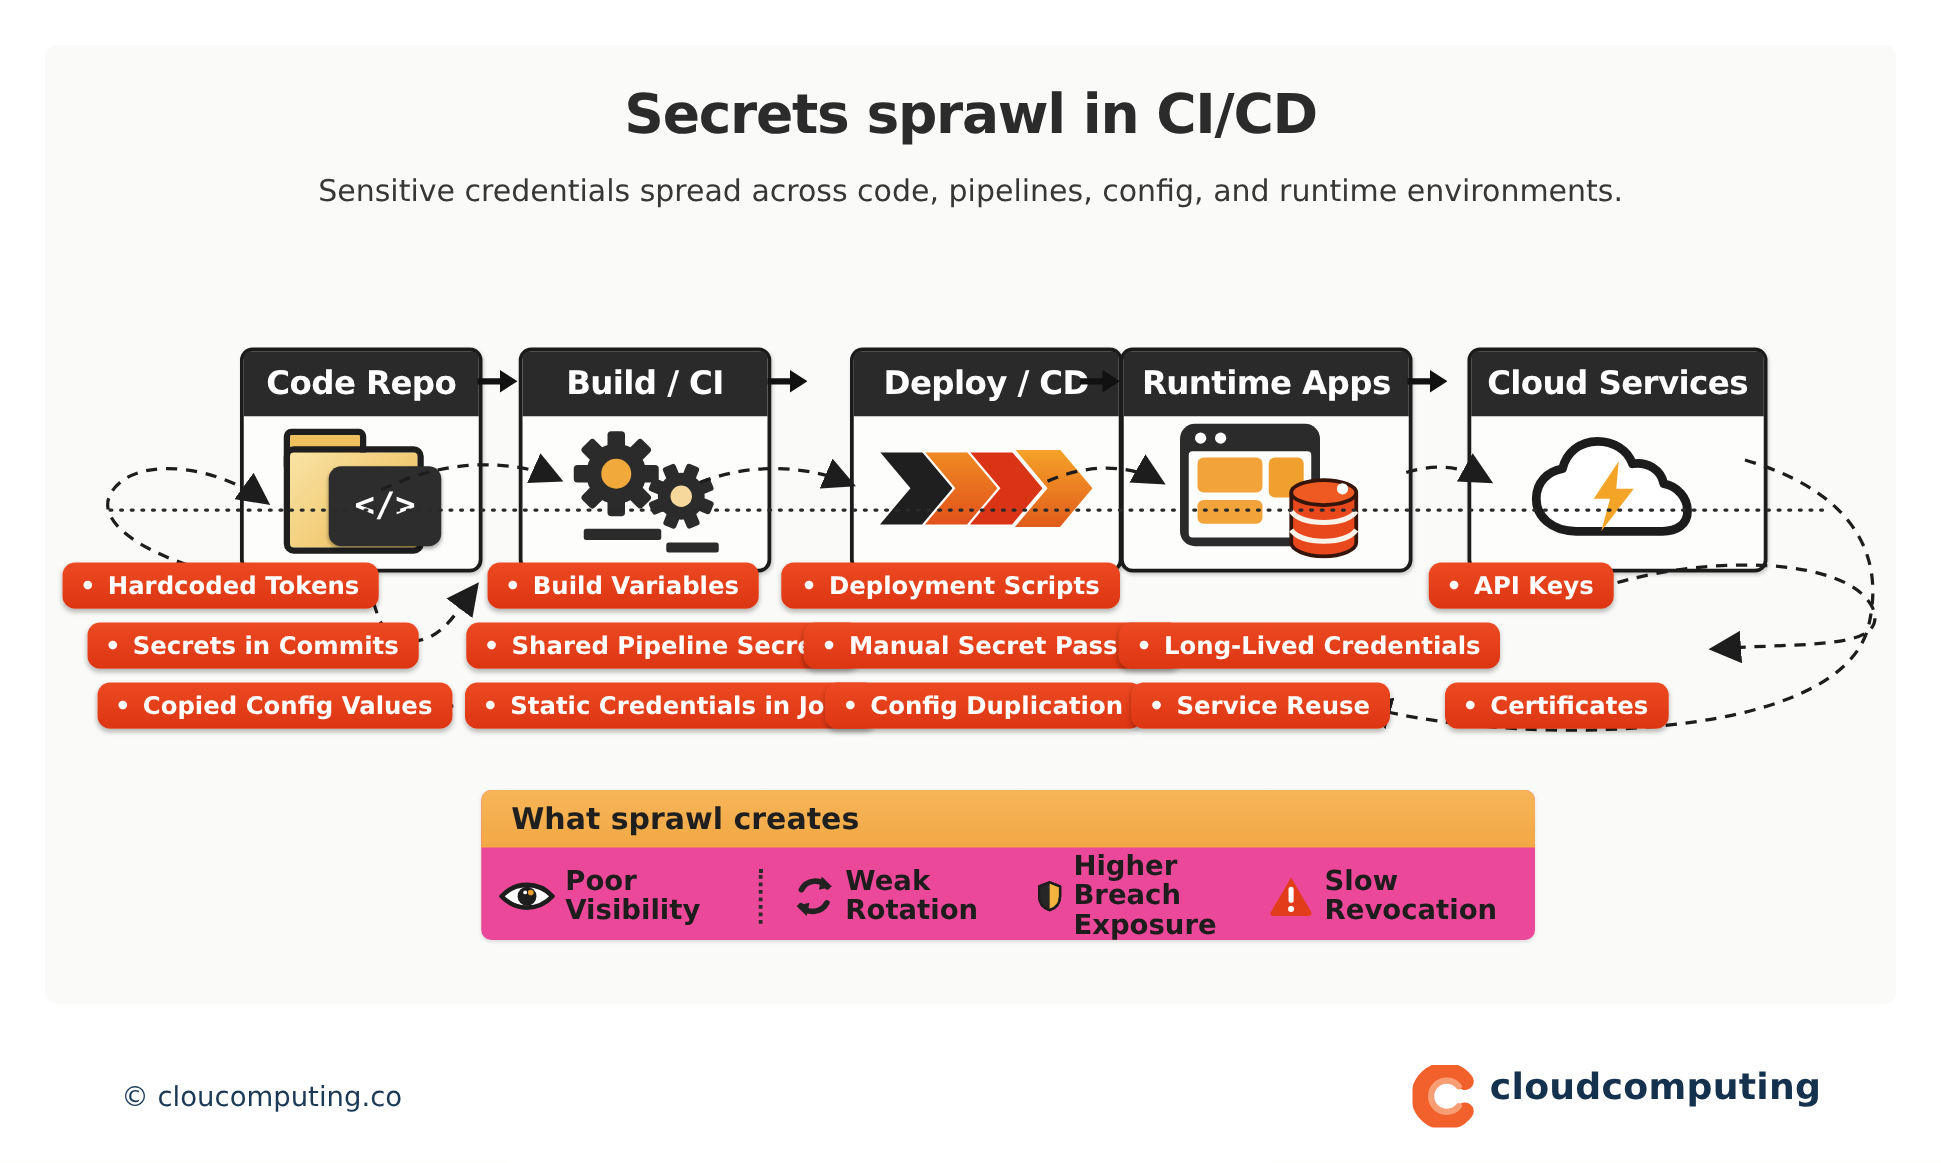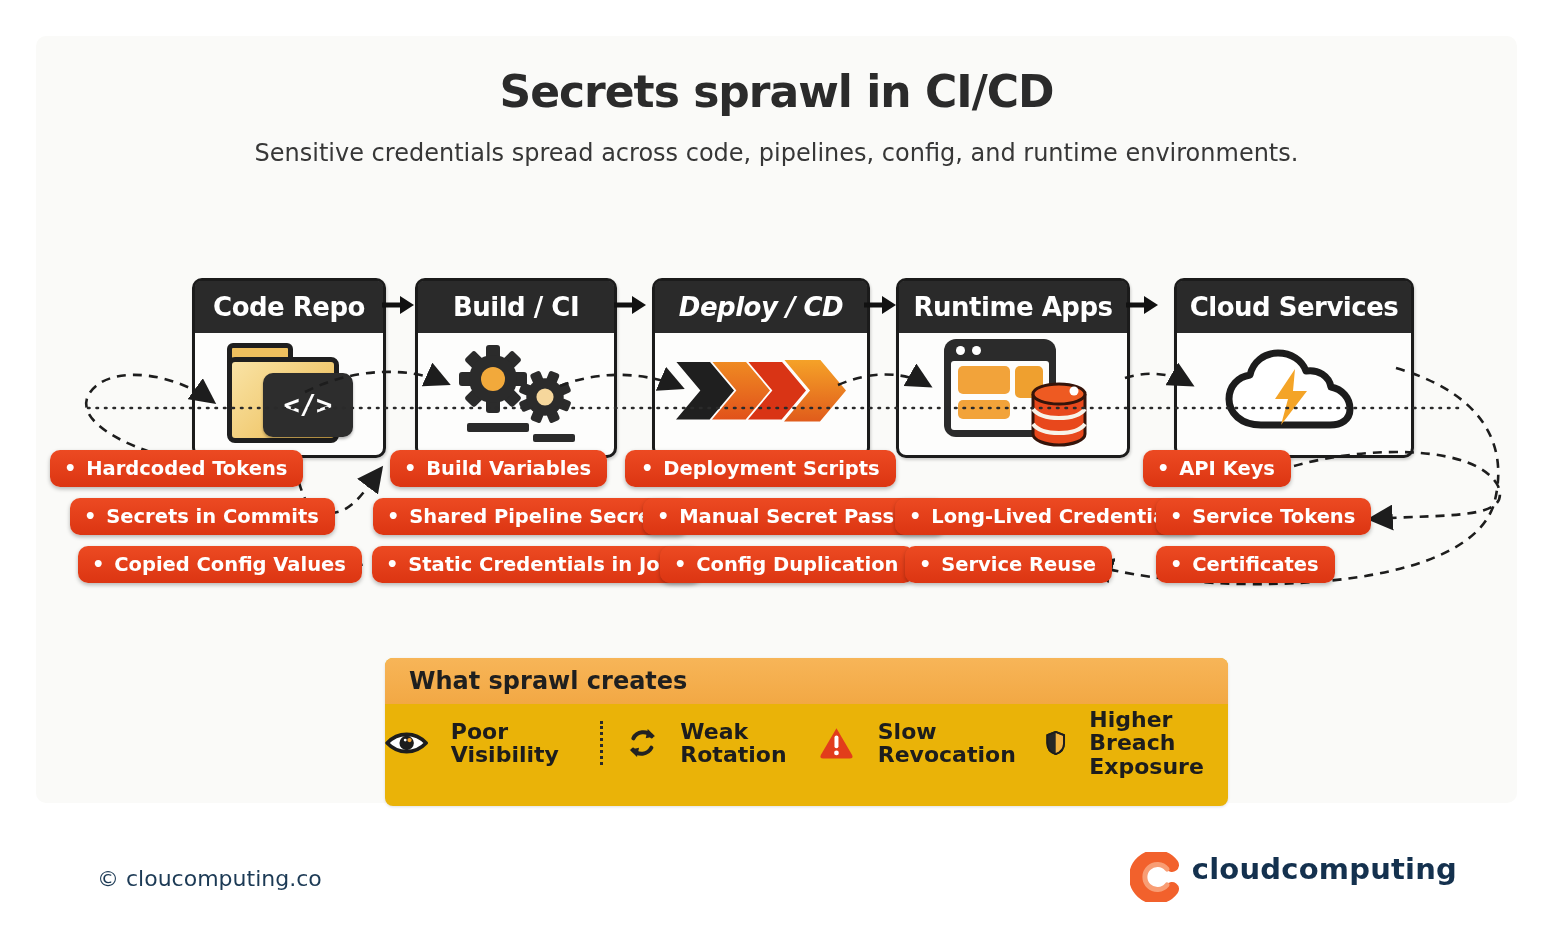--- a/index.html
+++ b/index.html
@@ -37,7 +37,7 @@
   .stage-icon{position:relative;z-index:3;}
   .s1{left:156px;width:188px;}
   .s2{left:379px;width:196px;}
-  .s3{left:616px;width:212px;font-style:italic;}
+  .s3{left:644px;width:212px;}
   .s4{left:860px;width:228px;}
   .s5{left:1122px;width:234px;margin-left:16px;}
   

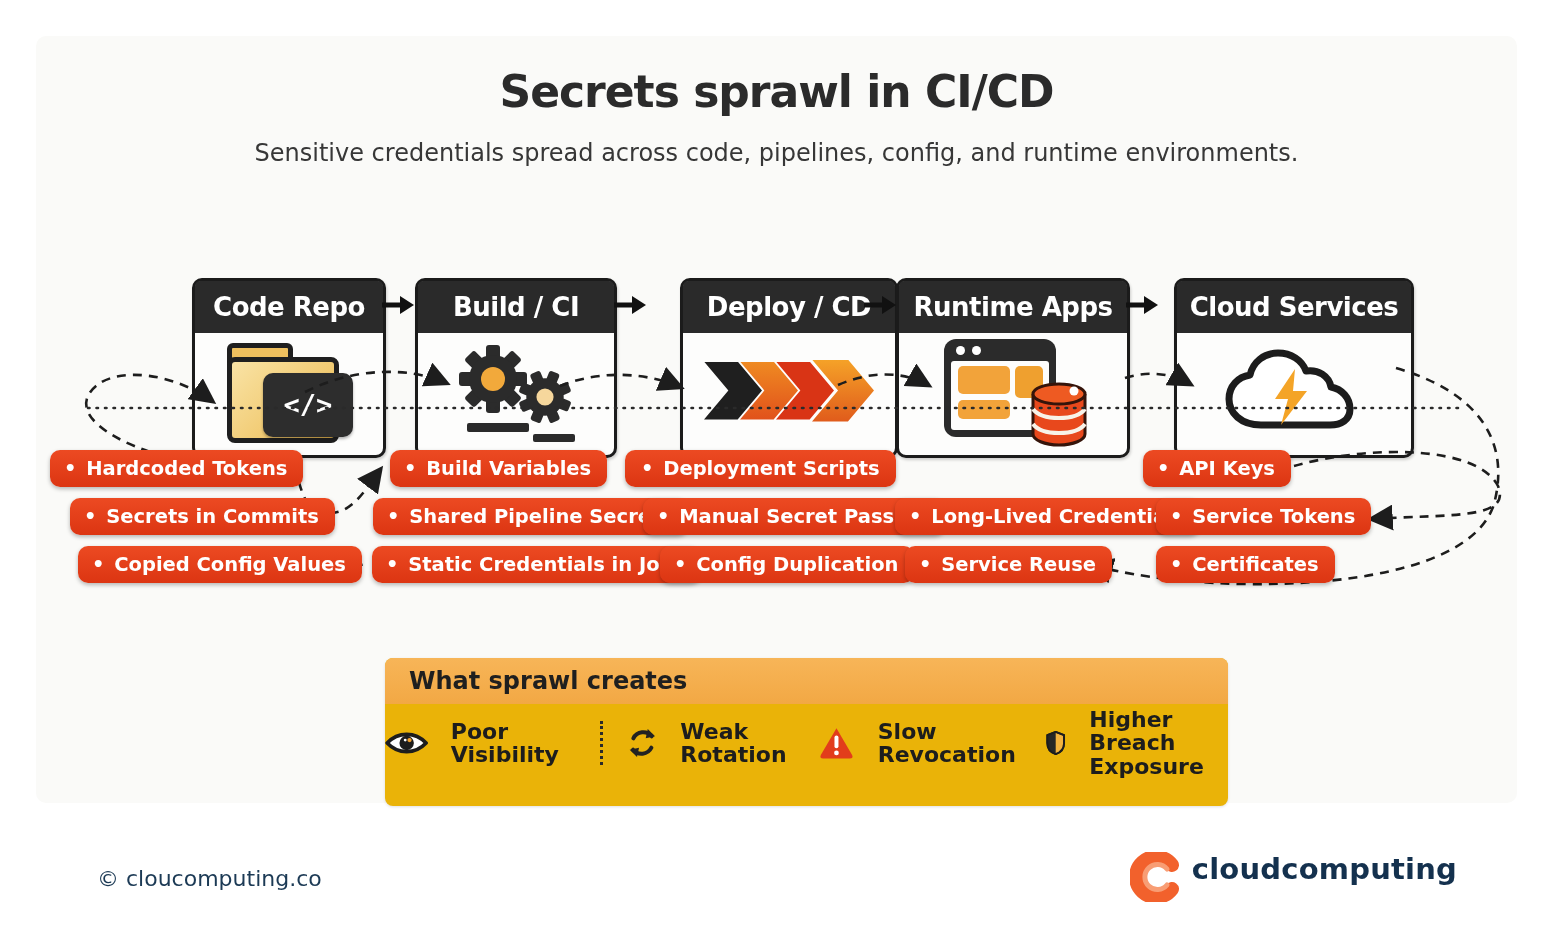--- a/index.html
+++ b/index.html
@@ -263,7 +263,6 @@
   <div class="tag" style="left:869px;top:510px;">Service Reuse</div>
 
   <div class="tag" style="left:1107px;top:414px;">API Keys</div>
-  <div class="tag" style="left:1120px;top:462px;">Service Tokens</div>
   <div class="tag" style="left:1120px;top:510px;">Certificates</div>
 
   <div class="banner">

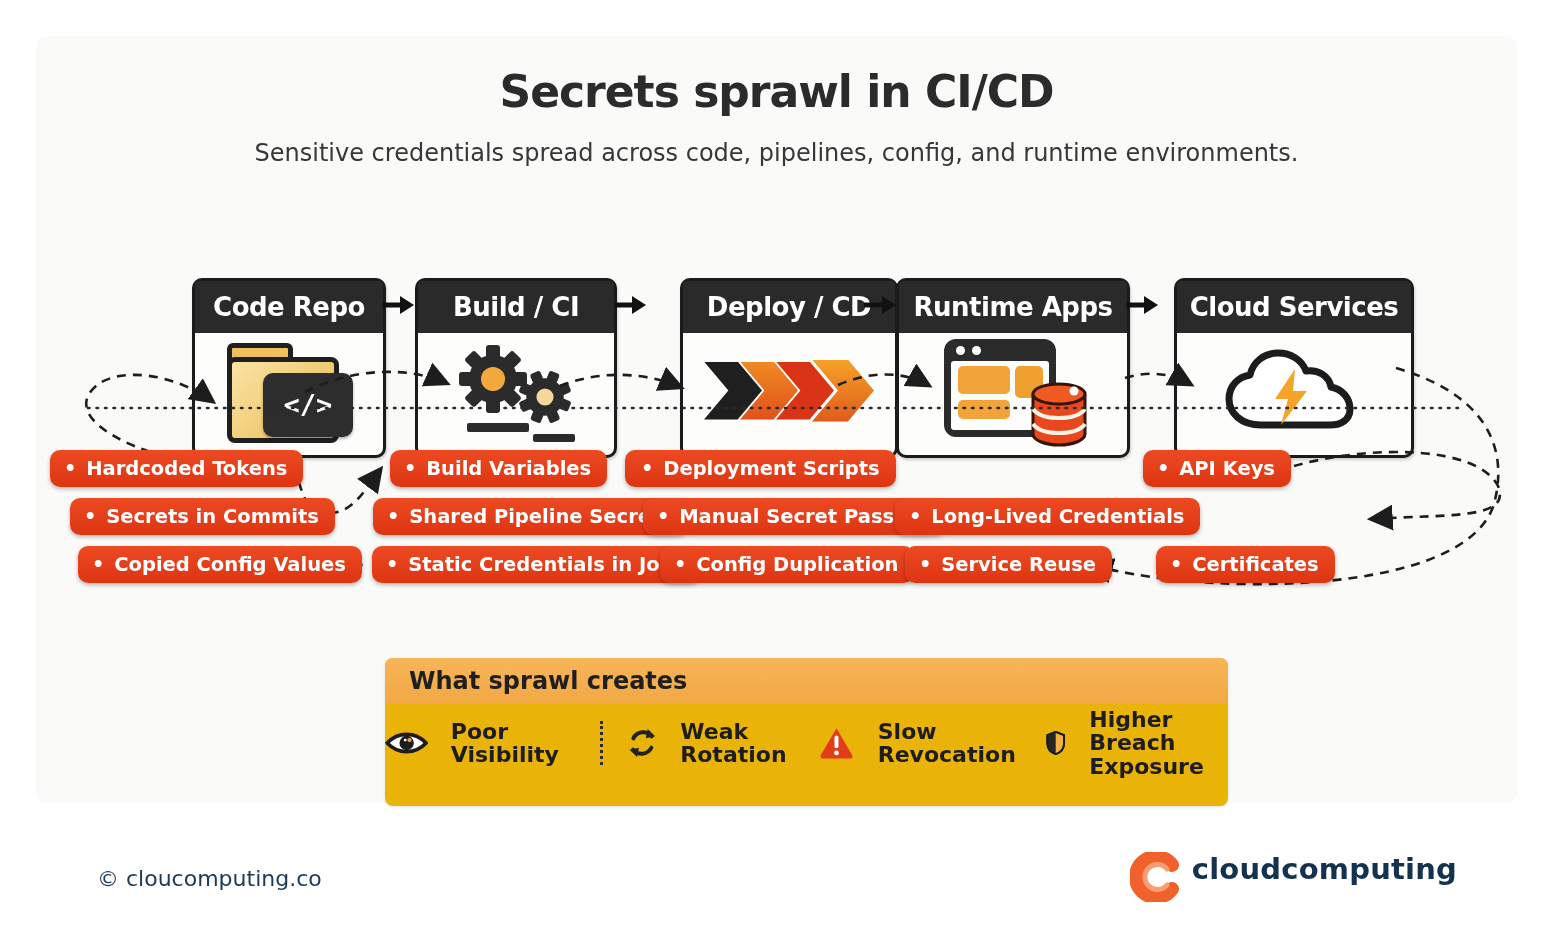--- a/index.html
+++ b/index.html
@@ -83,8 +83,8 @@
   .tag::before{content:"•\2002";}
   
   .banner{
-    position:absolute;left:349px;top:622px;width:843px;height:148px;border-radius:8px;
-    background:#eab308;box-shadow:0 1px 3px rgba(0,0,0,.12);
+    position:absolute;left:349px;top:596px;width:843px;height:120px;border-radius:8px;
+    background:#ec4899;box-shadow:0 1px 3px rgba(0,0,0,.12);
   }
   .banner-head{
     height:46px;background:linear-gradient(180deg,#f7b558,#f2a844);border-radius:8px 8px 0 0;

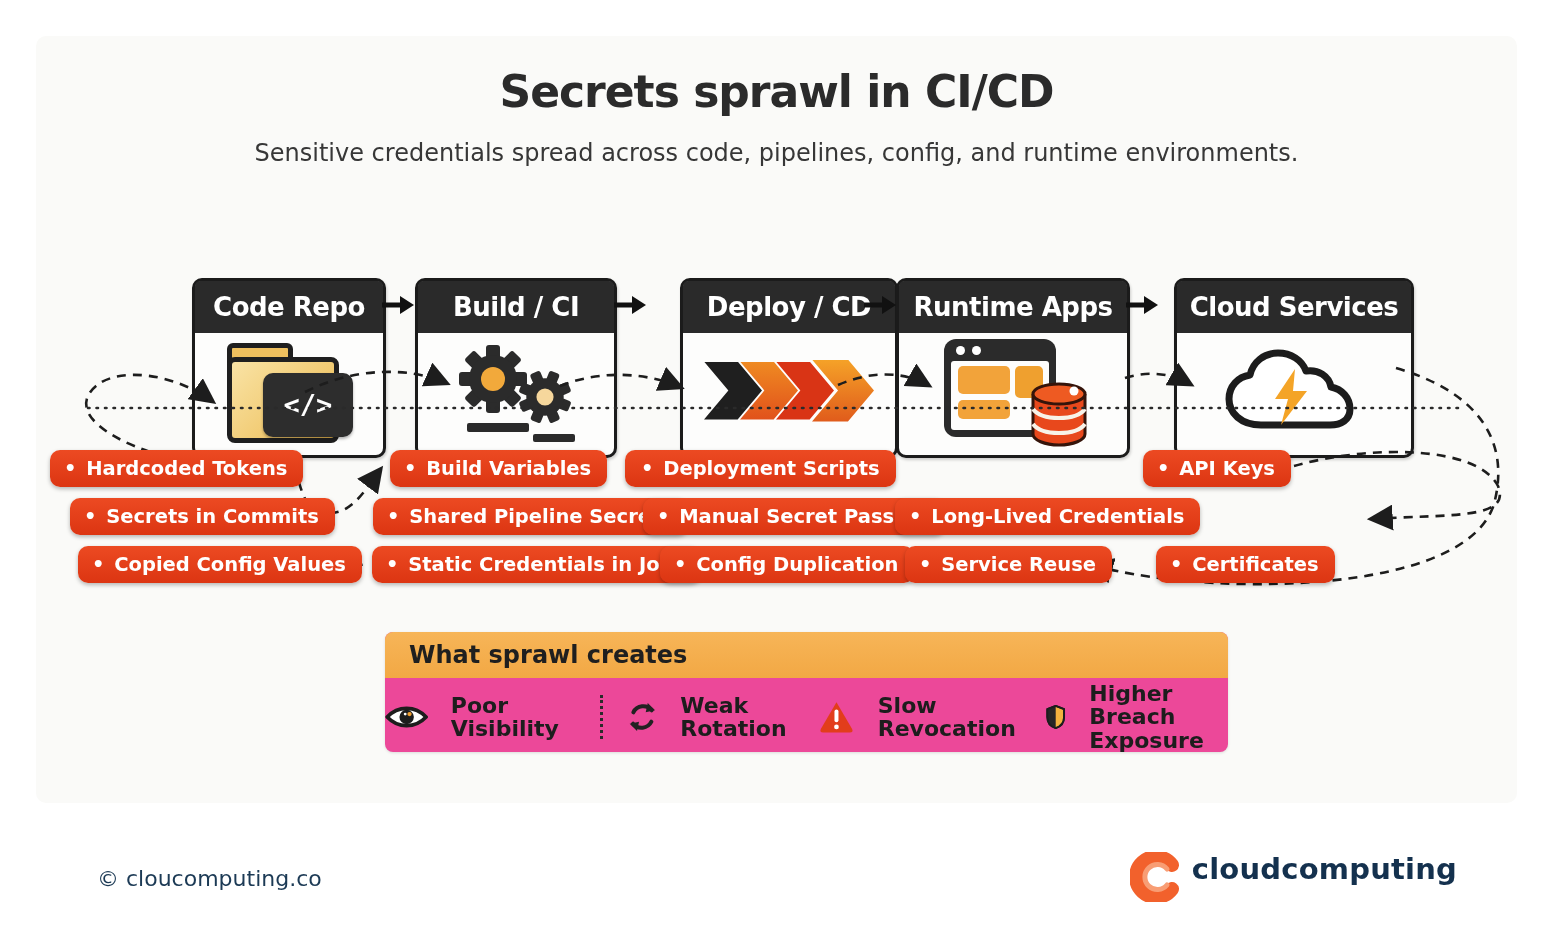--- a/index.html
+++ b/index.html
@@ -94,7 +94,7 @@
   .banner-row{
     height:78px;display:flex;align-items:center;justify-content:center;gap:16px;padding:0 14px;
   }
-  .outcome{display:flex;align-items:center;gap:23px;}
+  .outcome{display:flex;align-items:center;gap:8px;}
   .outcome-label{font-size:22px;font-weight:bold;color:#1d1d1d;line-height:1.05;}
   .o-divider{width:0;height:44px;border-left:3px dotted #2a2a2a;margin:0 8px;}
   .wrap2{max-width:160px;white-space:normal;}

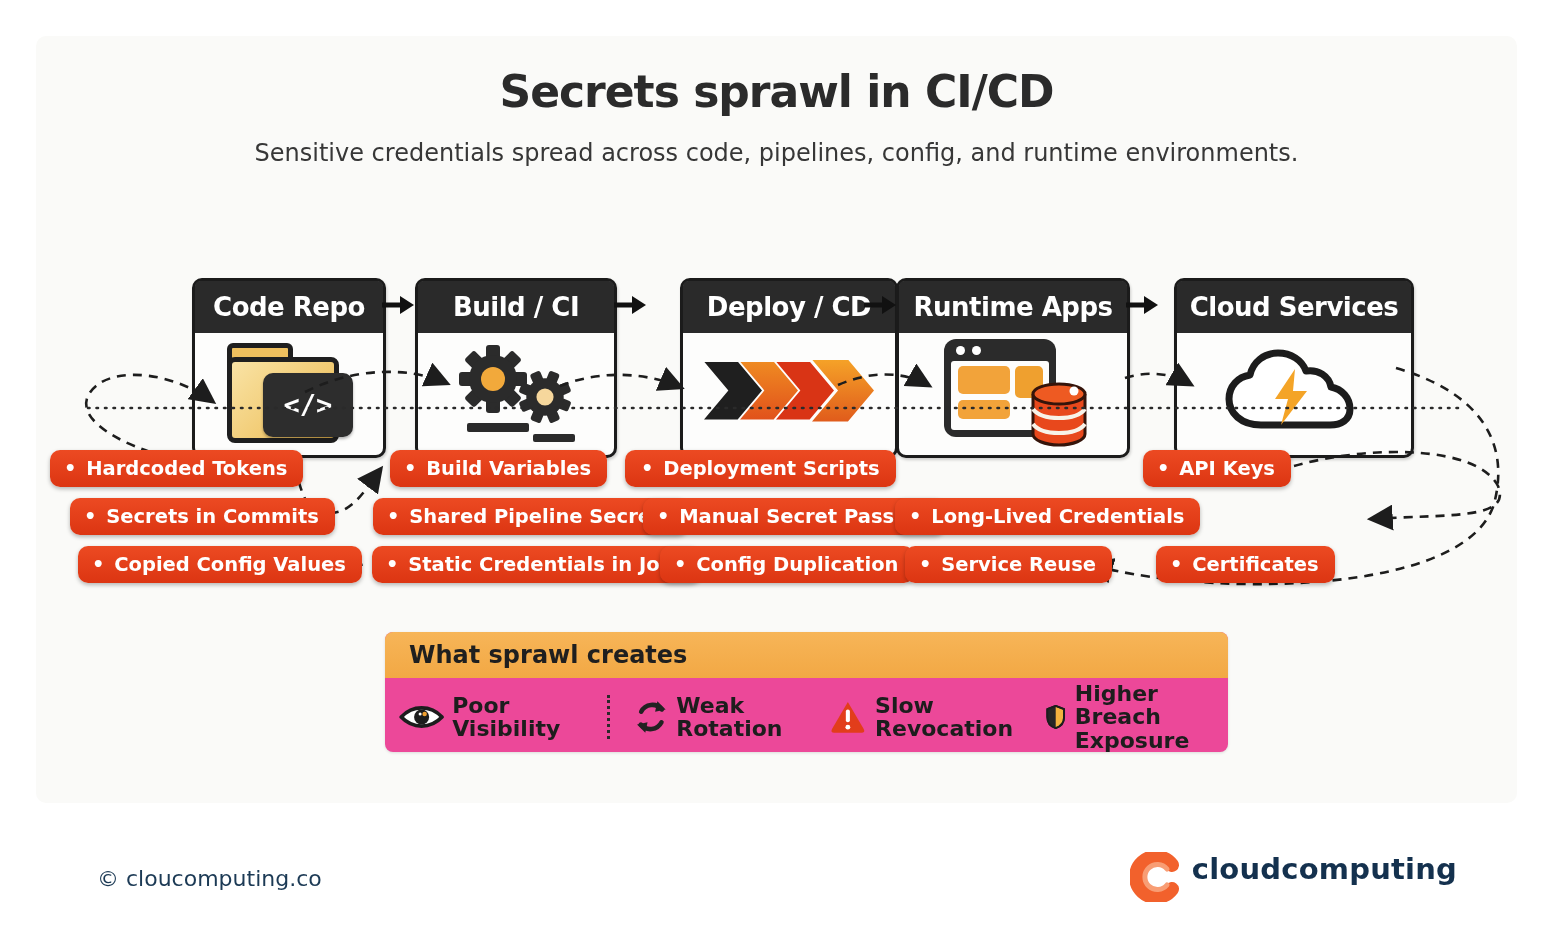--- a/index.html
+++ b/index.html
@@ -288,14 +288,6 @@
         <div class="outcome-label">Weak Rotation</div>
       </div>
       <div class="outcome">
-        <svg width="50" height="46" viewBox="0 0 50 46">
-          <path d="M25 3 L46 39 Q48.5 44 43 44 L7 44 Q1.5 44 4 39 Z" fill="#e23d1b"></path>
-          <rect x="22.3" y="13" width="5.4" height="17" rx="2.7" fill="#fff"></rect>
-          <circle cx="25" cy="36.5" r="3.2" fill="#fff"></circle>
-        </svg>
-        <div class="outcome-label">Slow Revocation</div>
-      </div>
-      <div class="outcome">
         <svg width="46" height="54" viewBox="0 0 46 54">
           <defs>
               <clipPath id="halfL">
@@ -308,6 +300,14 @@
         </svg>
         <div class="outcome-label wrap2">Higher Breach Exposure</div>
       </div>
+      <div class="outcome">
+        <svg width="50" height="46" viewBox="0 0 50 46">
+          <path d="M25 3 L46 39 Q48.5 44 43 44 L7 44 Q1.5 44 4 39 Z" fill="#e23d1b"></path>
+          <rect x="22.3" y="13" width="5.4" height="17" rx="2.7" fill="#fff"></rect>
+          <circle cx="25" cy="36.5" r="3.2" fill="#fff"></circle>
+        </svg>
+        <div class="outcome-label">Slow Revocation</div>
+      </div>
     </div>
   </div>
 

